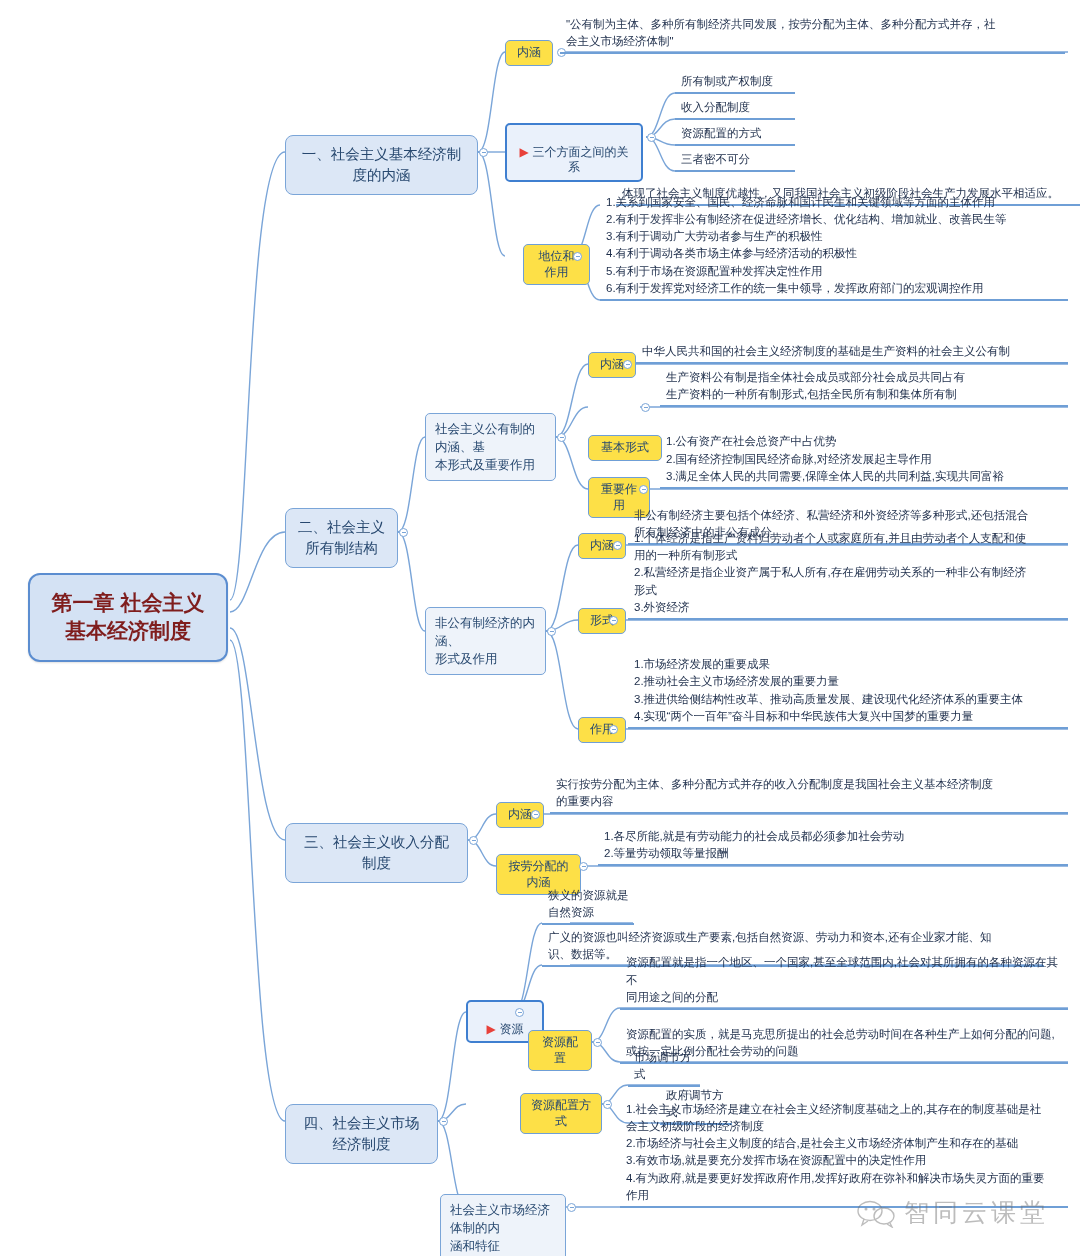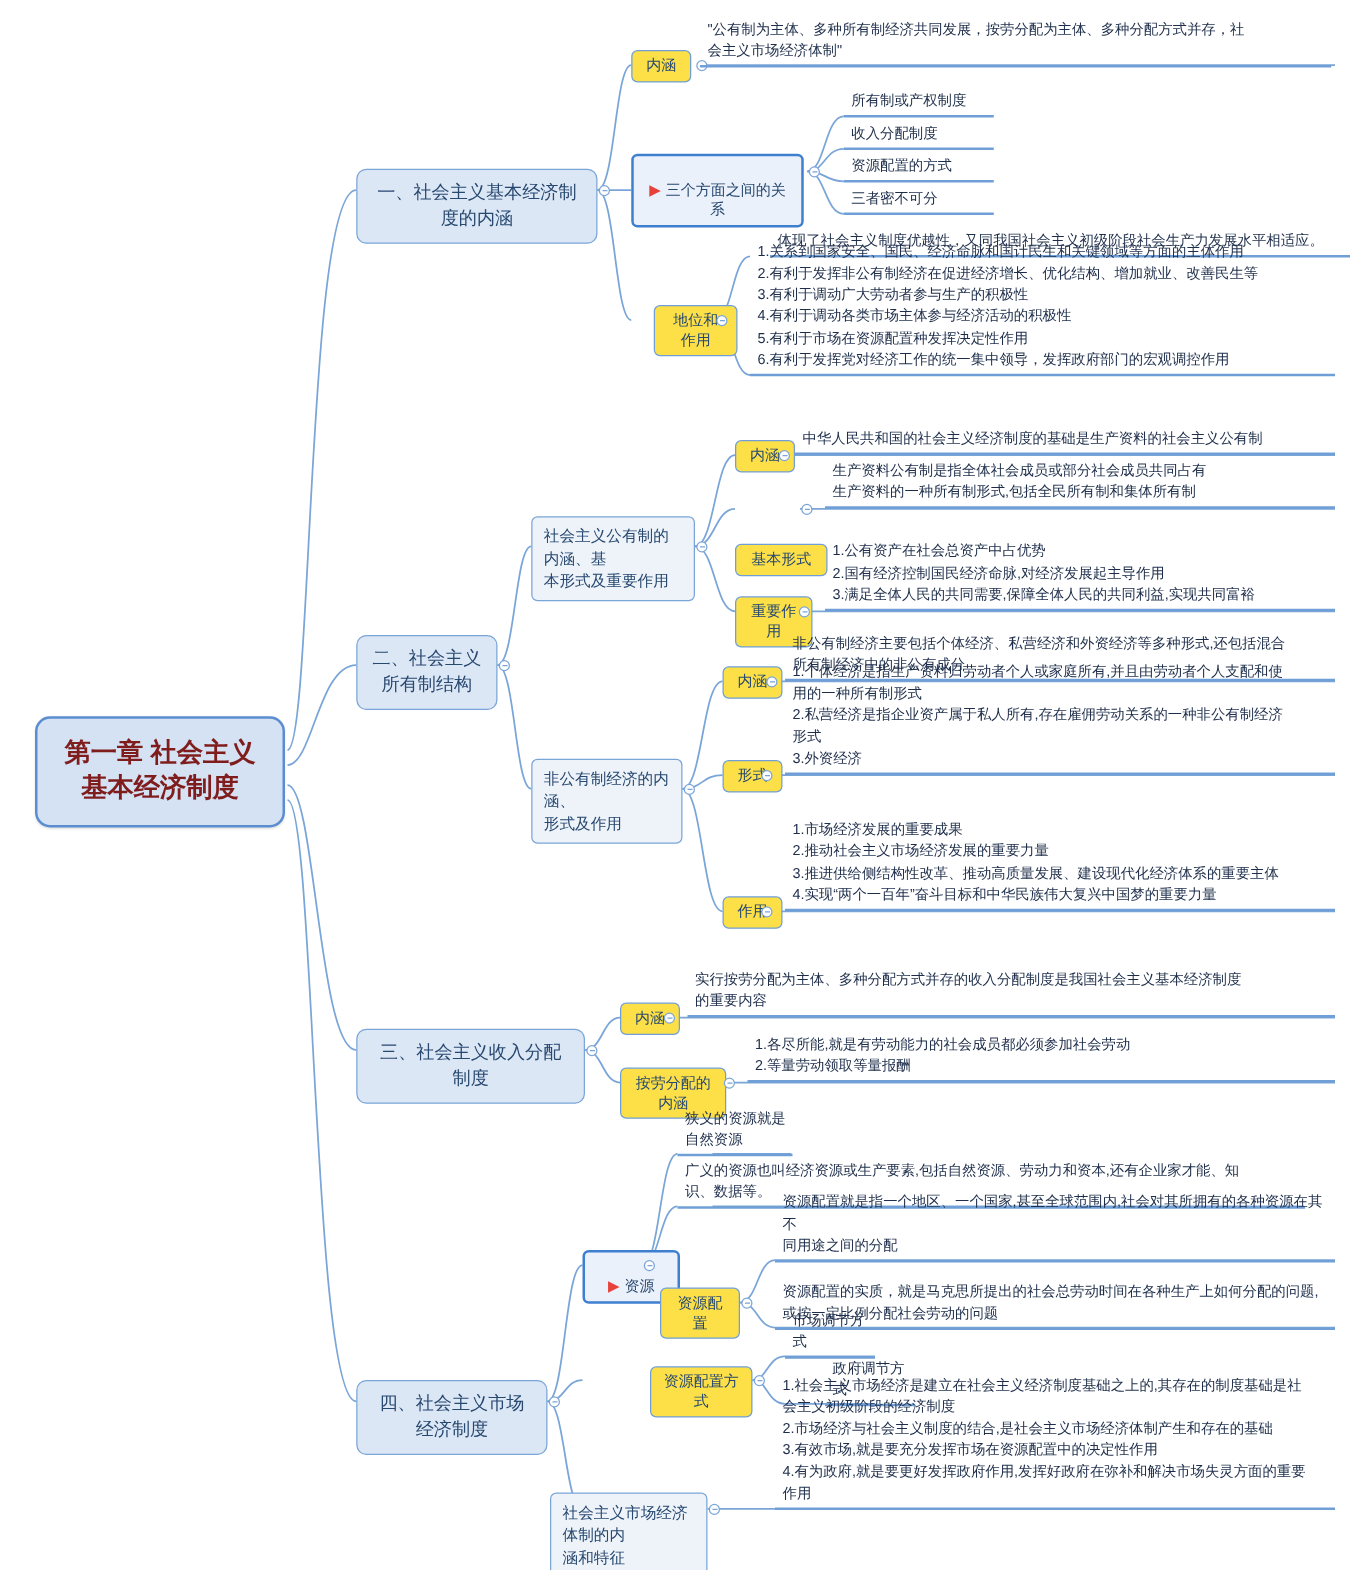--- a/index.html
+++ b/index.html
@@ -314,6 +314,17 @@
 4.有为政府,就是要更好发挥政府作用,发挥好政府在弥补和解决市场失灵方面的重要
 作用</div>
 
+  <div id="watermark">
+    <svg width="42" height="30" viewBox="0 0 42 30">
+      <ellipse cx="14" cy="13" rx="12" ry="9.5" fill="none" stroke="#6d6d6d" stroke-width="1.4"></ellipse>
+      <path d="M8 21 L6 27 L12 23" fill="none" stroke="#6d6d6d" stroke-width="1.4"></path>
+      <ellipse cx="28" cy="18" rx="10" ry="8" fill="none" stroke="#6d6d6d" stroke-width="1.4"></ellipse>
+      <path d="M34 25 L36 29 L31 26" fill="none" stroke="#6d6d6d" stroke-width="1.4"></path>
+      <circle cx="10" cy="11" r="1.5" fill="#6d6d6d"></circle>
+      <circle cx="18" cy="11" r="1.5" fill="#6d6d6d"></circle>
+    </svg>
+    <span class="wm-text">智同云课堂</span>
+  </div>
 
 </div>
 

